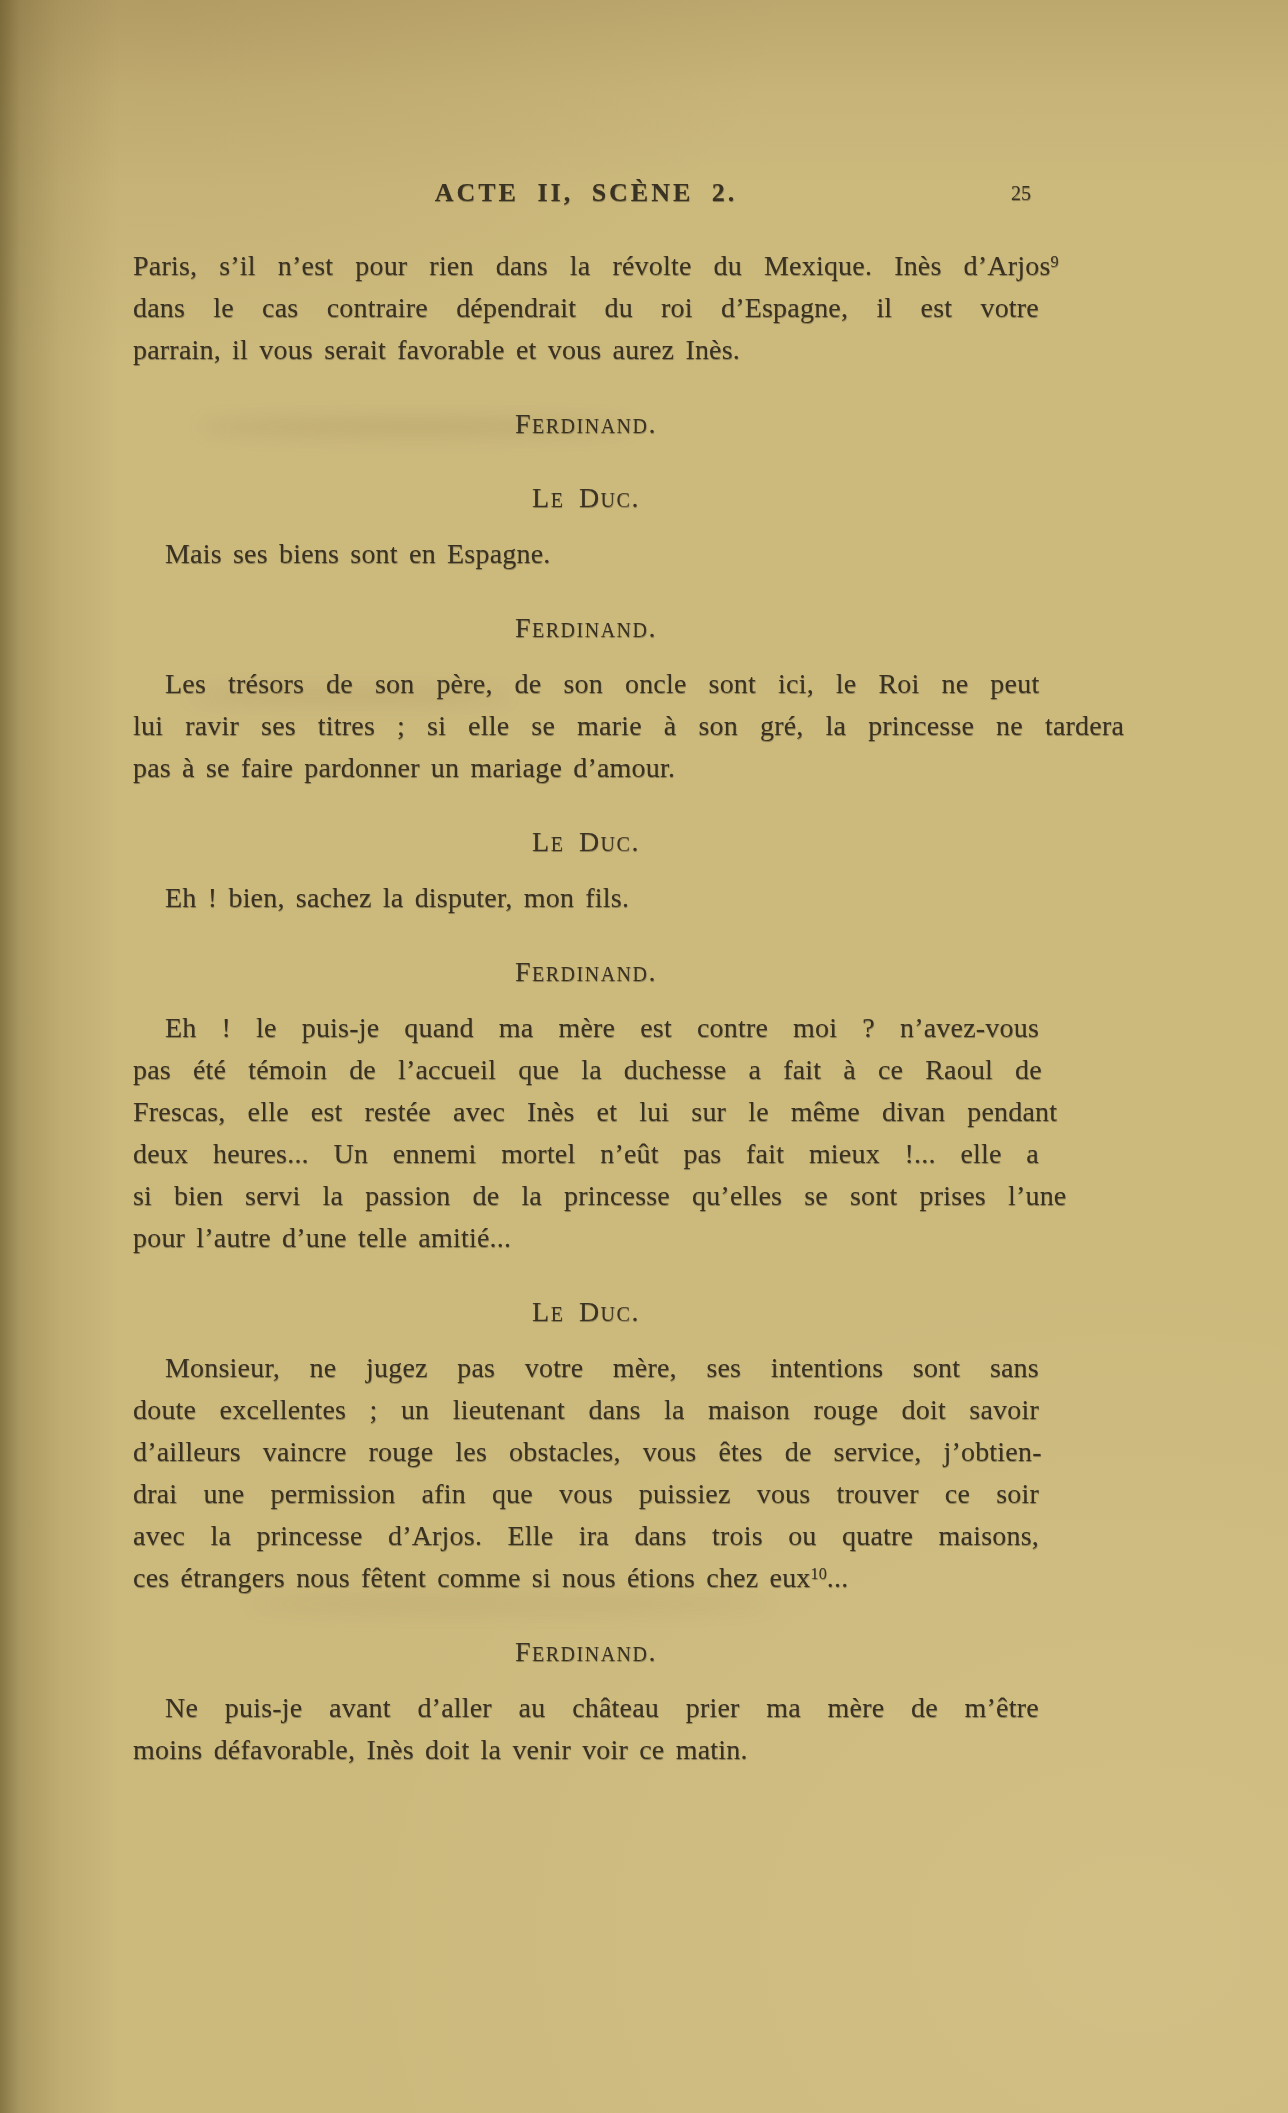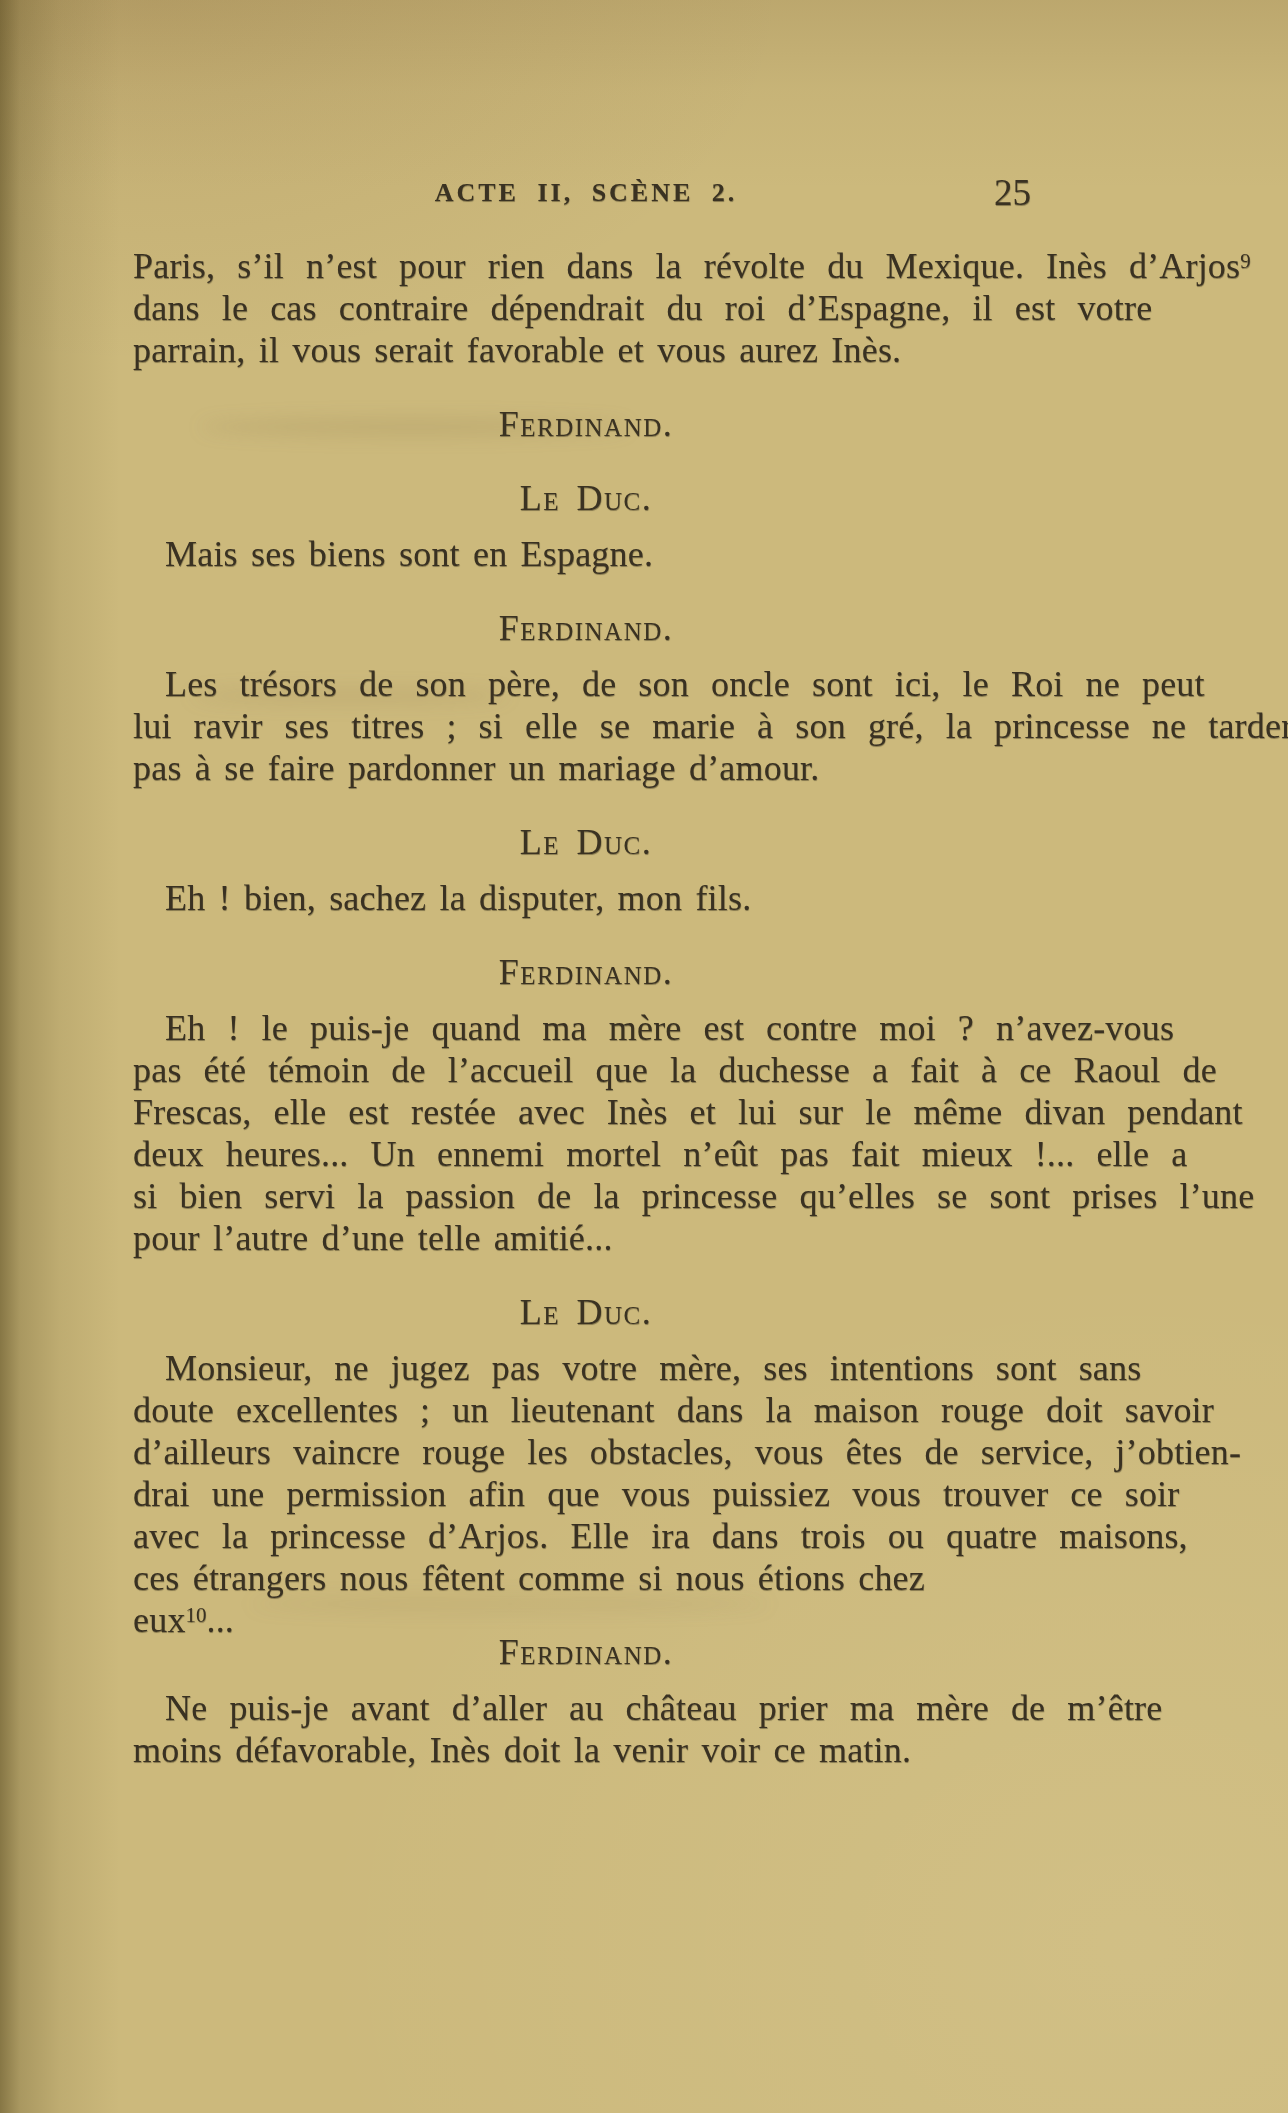--- a/index.html
+++ b/index.html
@@ -26,7 +26,7 @@
     letter-spacing:3px; word-spacing:9px; font-weight:bold; color:#3a3222;
   }
   .page-number{
-    position:absolute; right:8px; top:0; font-size:37px; line-height:42px; color:#3a3222;font-family:Liberation Serif, serif;
+    position:absolute; right:8px; top:0; font-size:20px; line-height:42px; color:#3a3222;font-family:Liberation Serif, serif;
   }
 
   .line{ height:42px; line-height:42px; font-size:36px; letter-spacing:0.2px;gap:22px; }

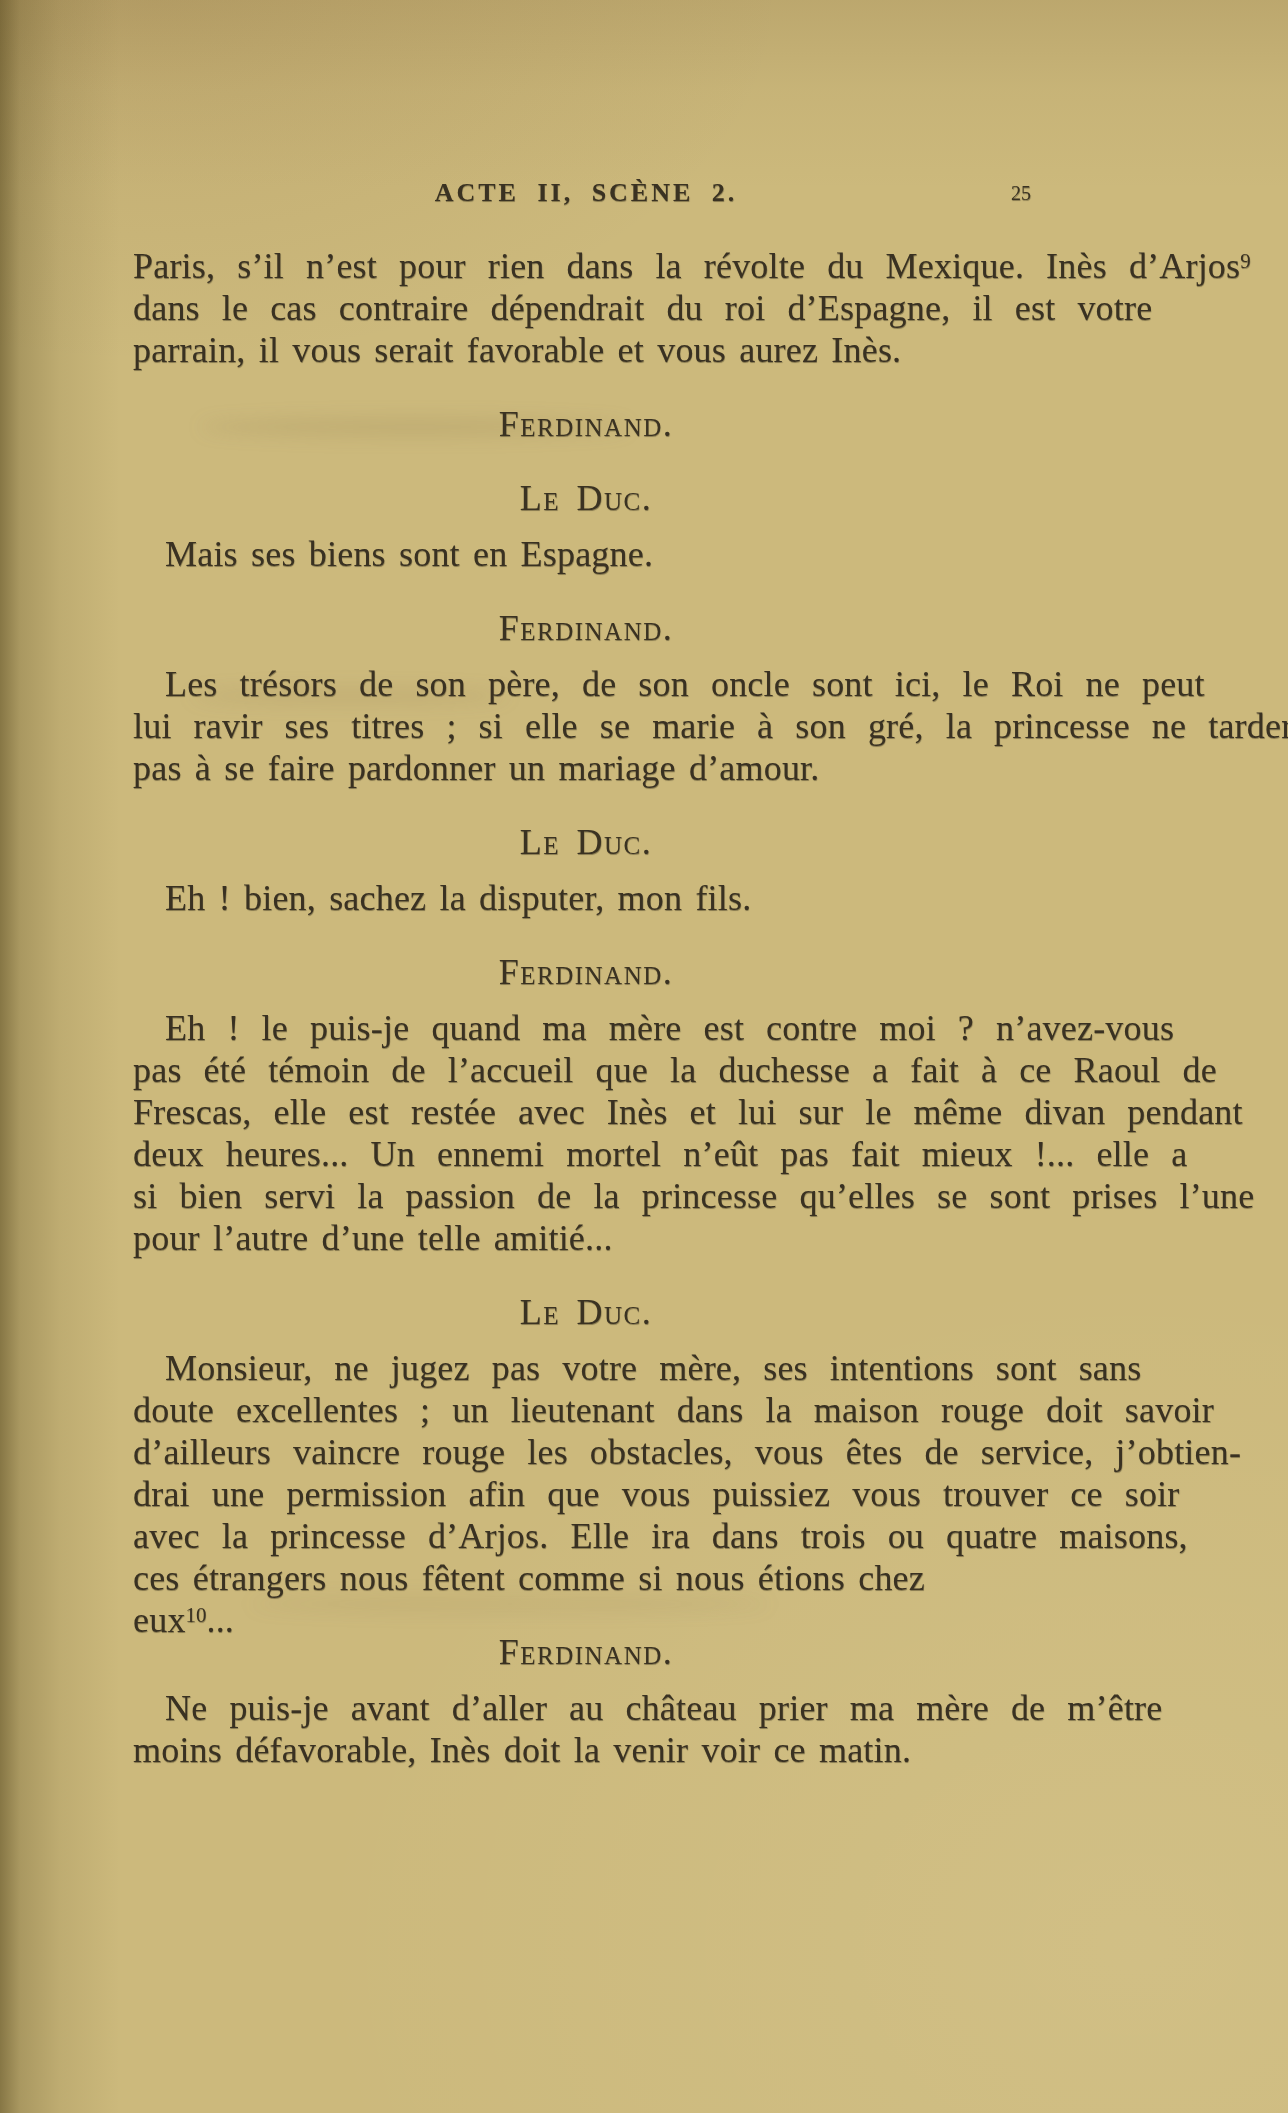--- a/index.html
+++ b/index.html
@@ -29,7 +29,7 @@
     position:absolute; right:8px; top:0; font-size:20px; line-height:42px; color:#3a3222;font-family:Liberation Serif, serif;
   }
 
-  .line{ height:42px; line-height:42px; font-size:36px; letter-spacing:0.2px;gap:22px; }
+  .line{ height:42px; line-height:42px; font-size:28px; letter-spacing:0.2px;gap:22px; }
   .line.justify{ display:flex; justify-content:space-between; white-space:nowrap; }
   .line.justify .w{ white-space:pre; }
   .line.plain{ word-spacing:4px; }

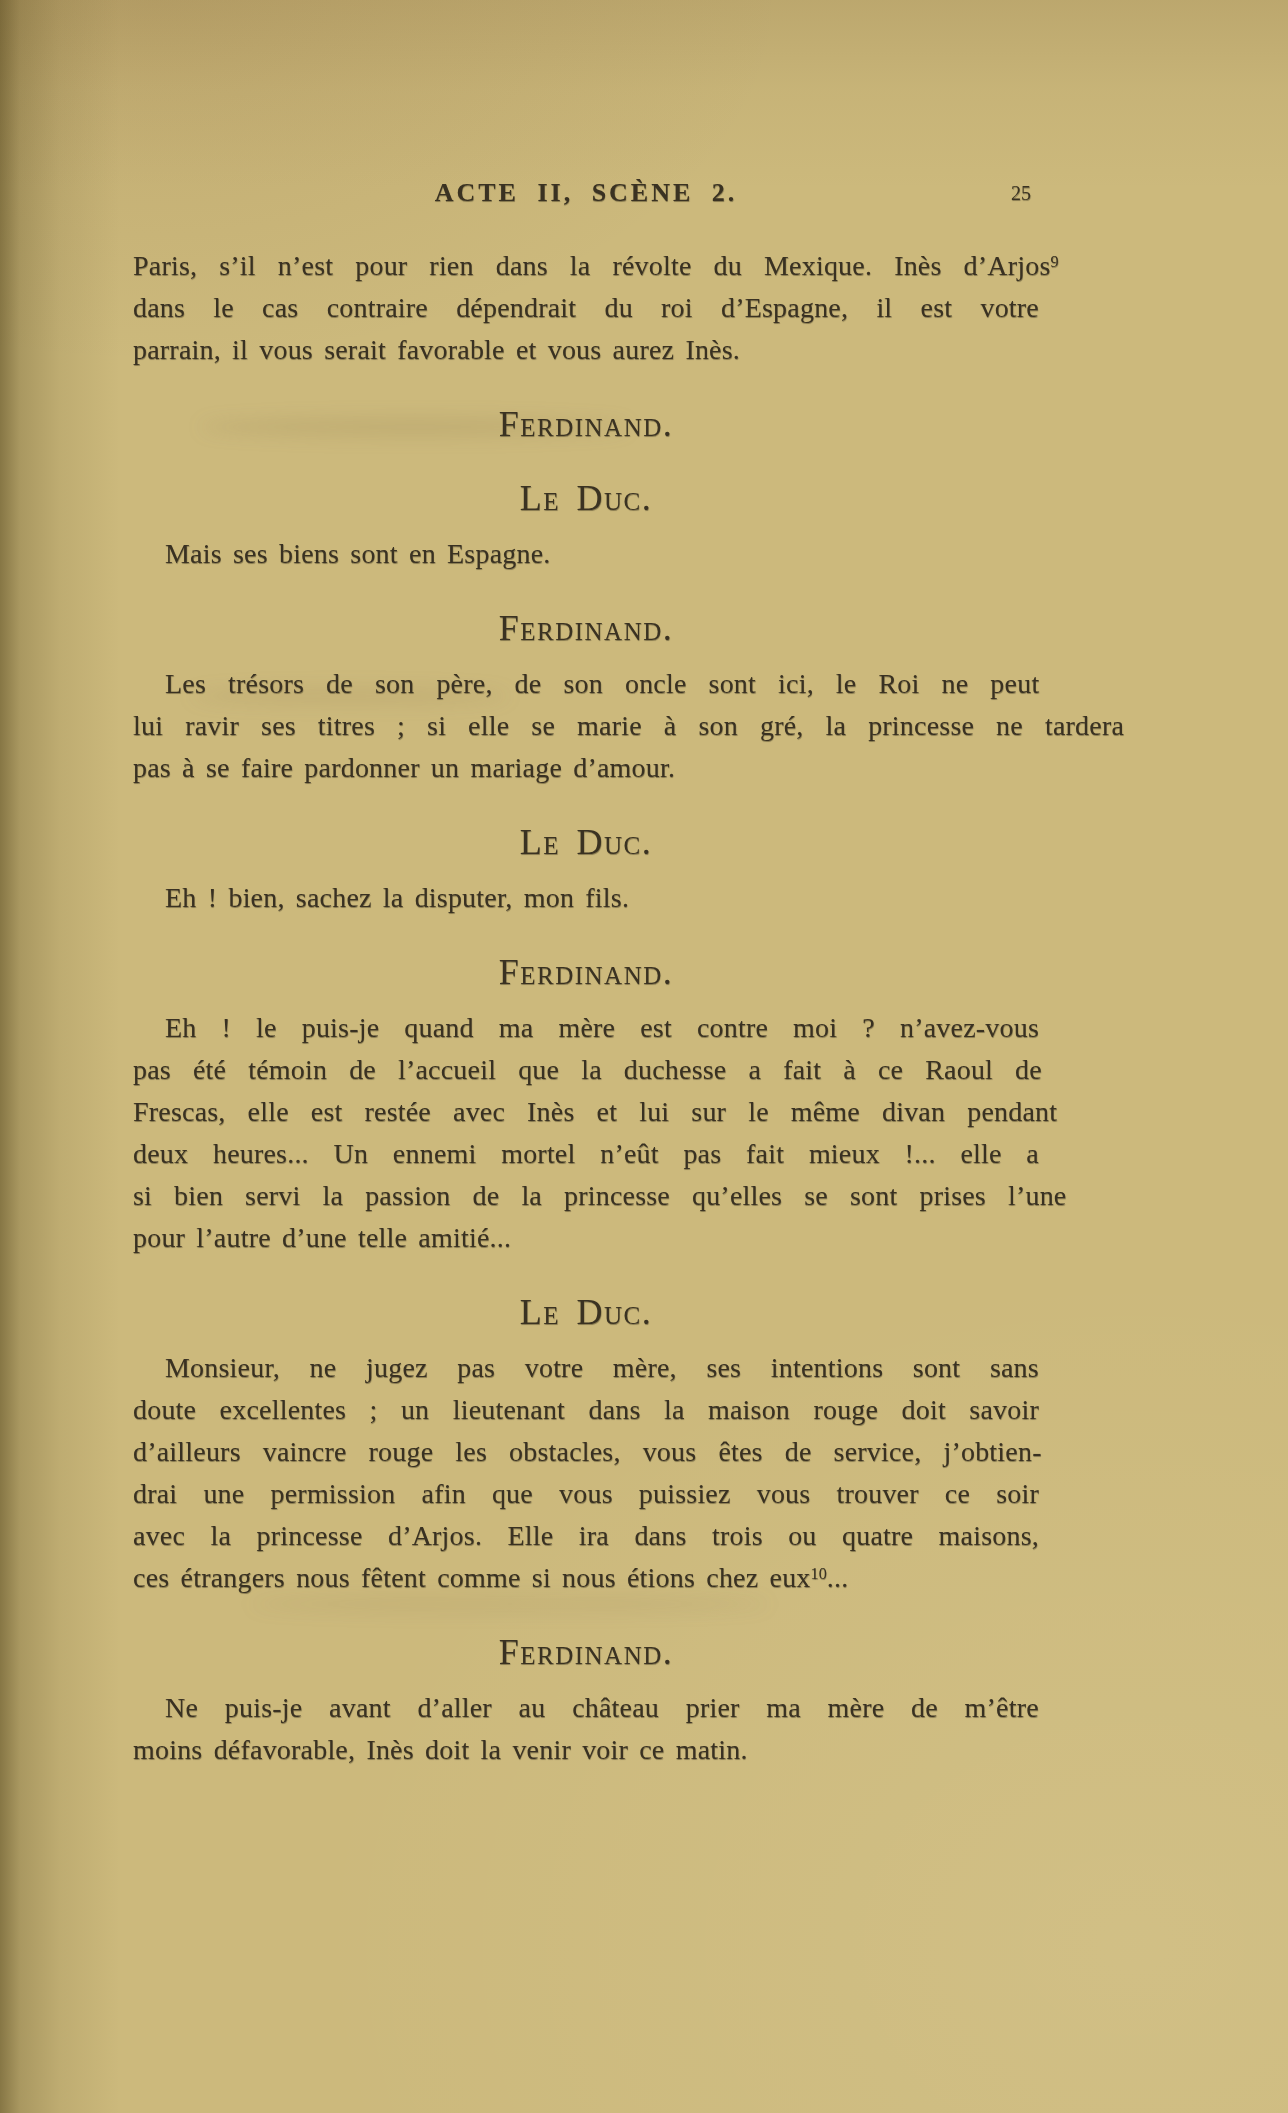--- a/index.html
+++ b/index.html
@@ -37,7 +37,7 @@
 
   .speaker{
     margin:32px 0 14px; text-align:center;
-    font-variant:small-caps; font-size:36px; line-height:42px;
+    font-variant:small-caps; font-size:28px; line-height:42px;
     letter-spacing:1.5px; word-spacing:6px; color:#3a3222;
   }
 

